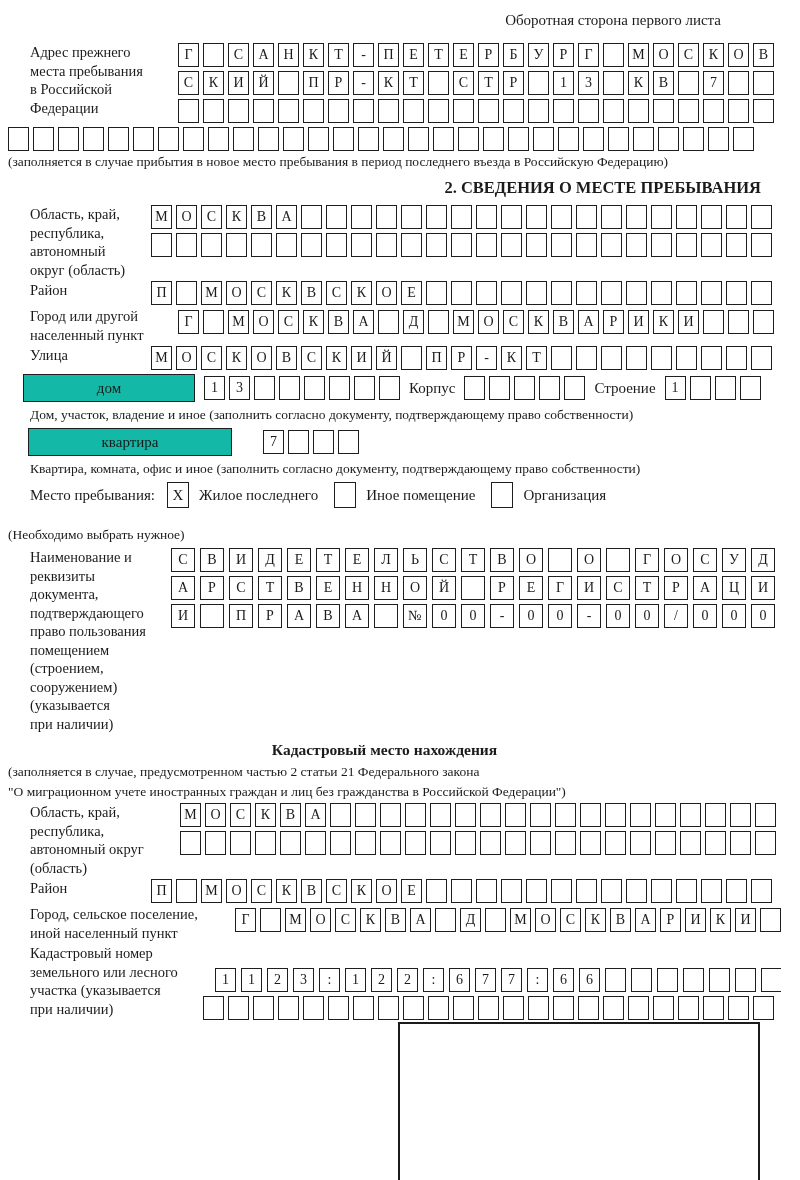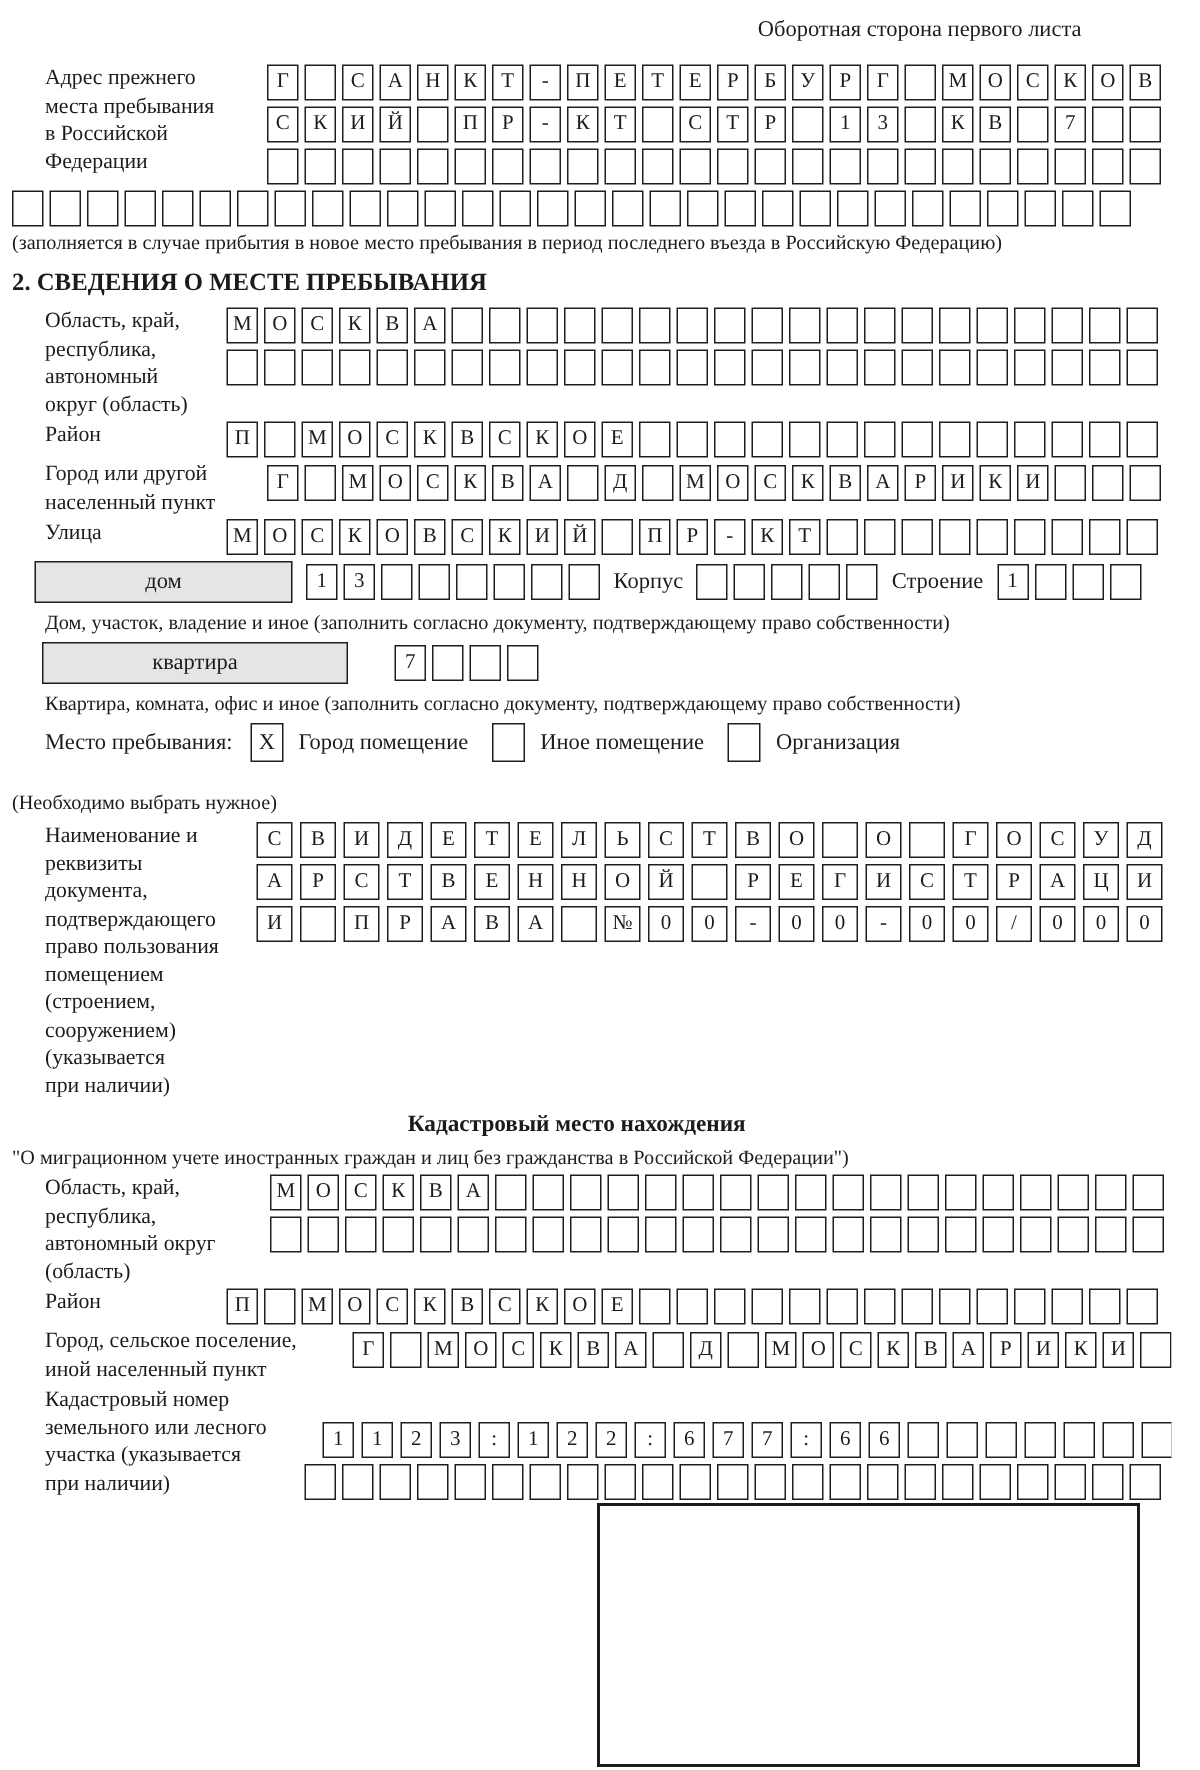--- a/index.html
+++ b/index.html
@@ -31,7 +31,7 @@
   .fullrow{margin-top:4px;margin-bottom:2px;}
   .cap{font-size:13.5px;line-height:18px;margin:1px 0 2px;}
   .cap-left{font-size:13.5px;margin-left:22px;line-height:19px;margin-bottom:2px;}
-  .sec-title{text-align:left;font-weight:bold;font-size:16.5px;margin:7px 0 7px;}
+  .sec-title{text-align:right;font-weight:bold;font-size:16.5px;margin:7px 0 7px;}
   .sub-title{text-align:center;font-weight:bold;font-size:15.5px;margin:8px 0 4px;}
   .house-row{display:flex;align-items:center;gap:9px;margin:4px 0 3px 15px;font-size:15px;}
   .widebox{box-sizing:border-box;border:1.7px solid #1e1e1e;height:28px;display:flex;align-items:center;justify-content:center;font-size:15px;flex:none;background:#e5e5e5;}

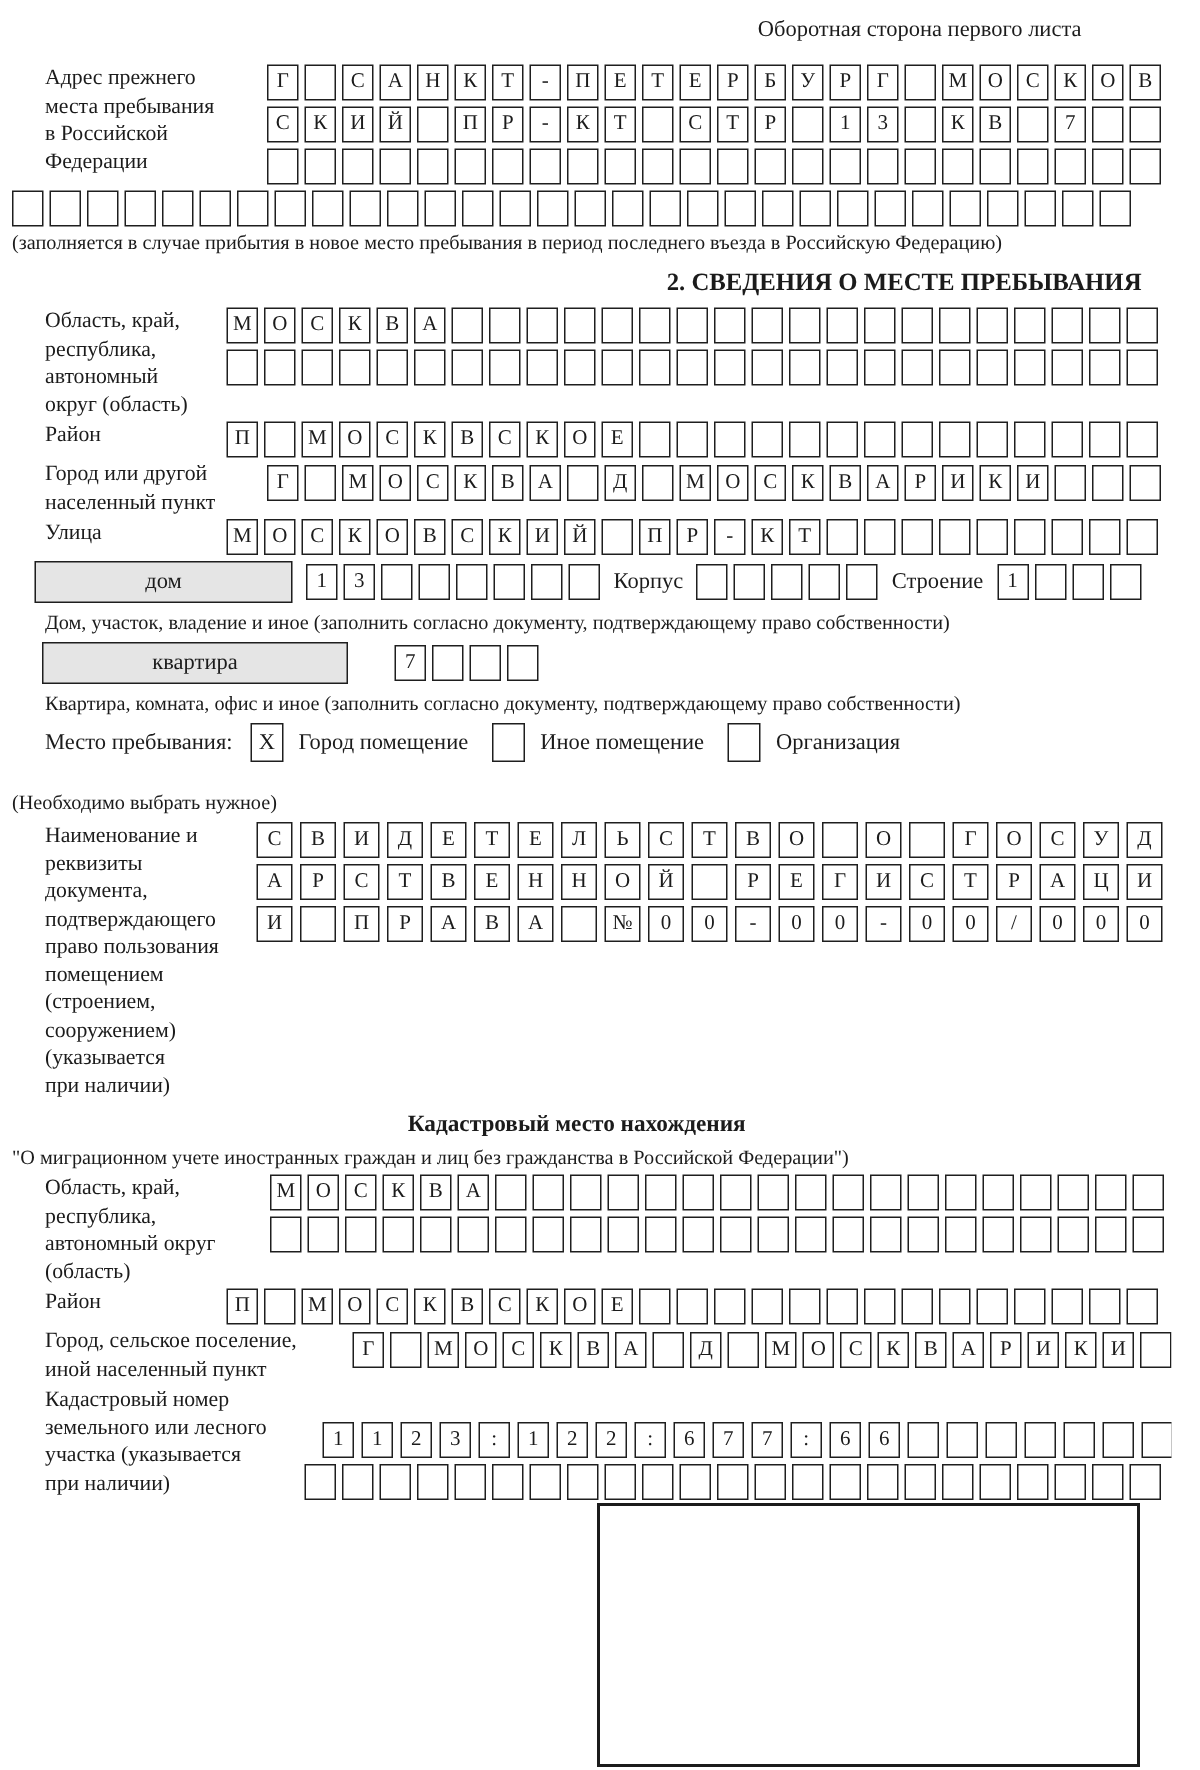--- a/index.html
+++ b/index.html
@@ -34,7 +34,7 @@
   .sec-title{text-align:right;font-weight:bold;font-size:16.5px;margin:7px 0 7px;}
   .sub-title{text-align:center;font-weight:bold;font-size:15.5px;margin:8px 0 4px;}
   .house-row{display:flex;align-items:center;gap:9px;margin:4px 0 3px 15px;font-size:15px;}
-  .widebox{box-sizing:border-box;border:1.7px solid #1e1e1e;height:28px;display:flex;align-items:center;justify-content:center;font-size:15px;flex:none;background:#e5e5e5;}
+  .widebox{box-sizing:border-box;border:1.7px solid #1e1e1e;height:28px;display:flex;align-items:center;justify-content:center;font-size:15px;flex:none;background:#14b8a6;}
   .wb-house{width:172px;}
   .wb-apt{width:204px;}
   .inline-lbl{flex:none;}

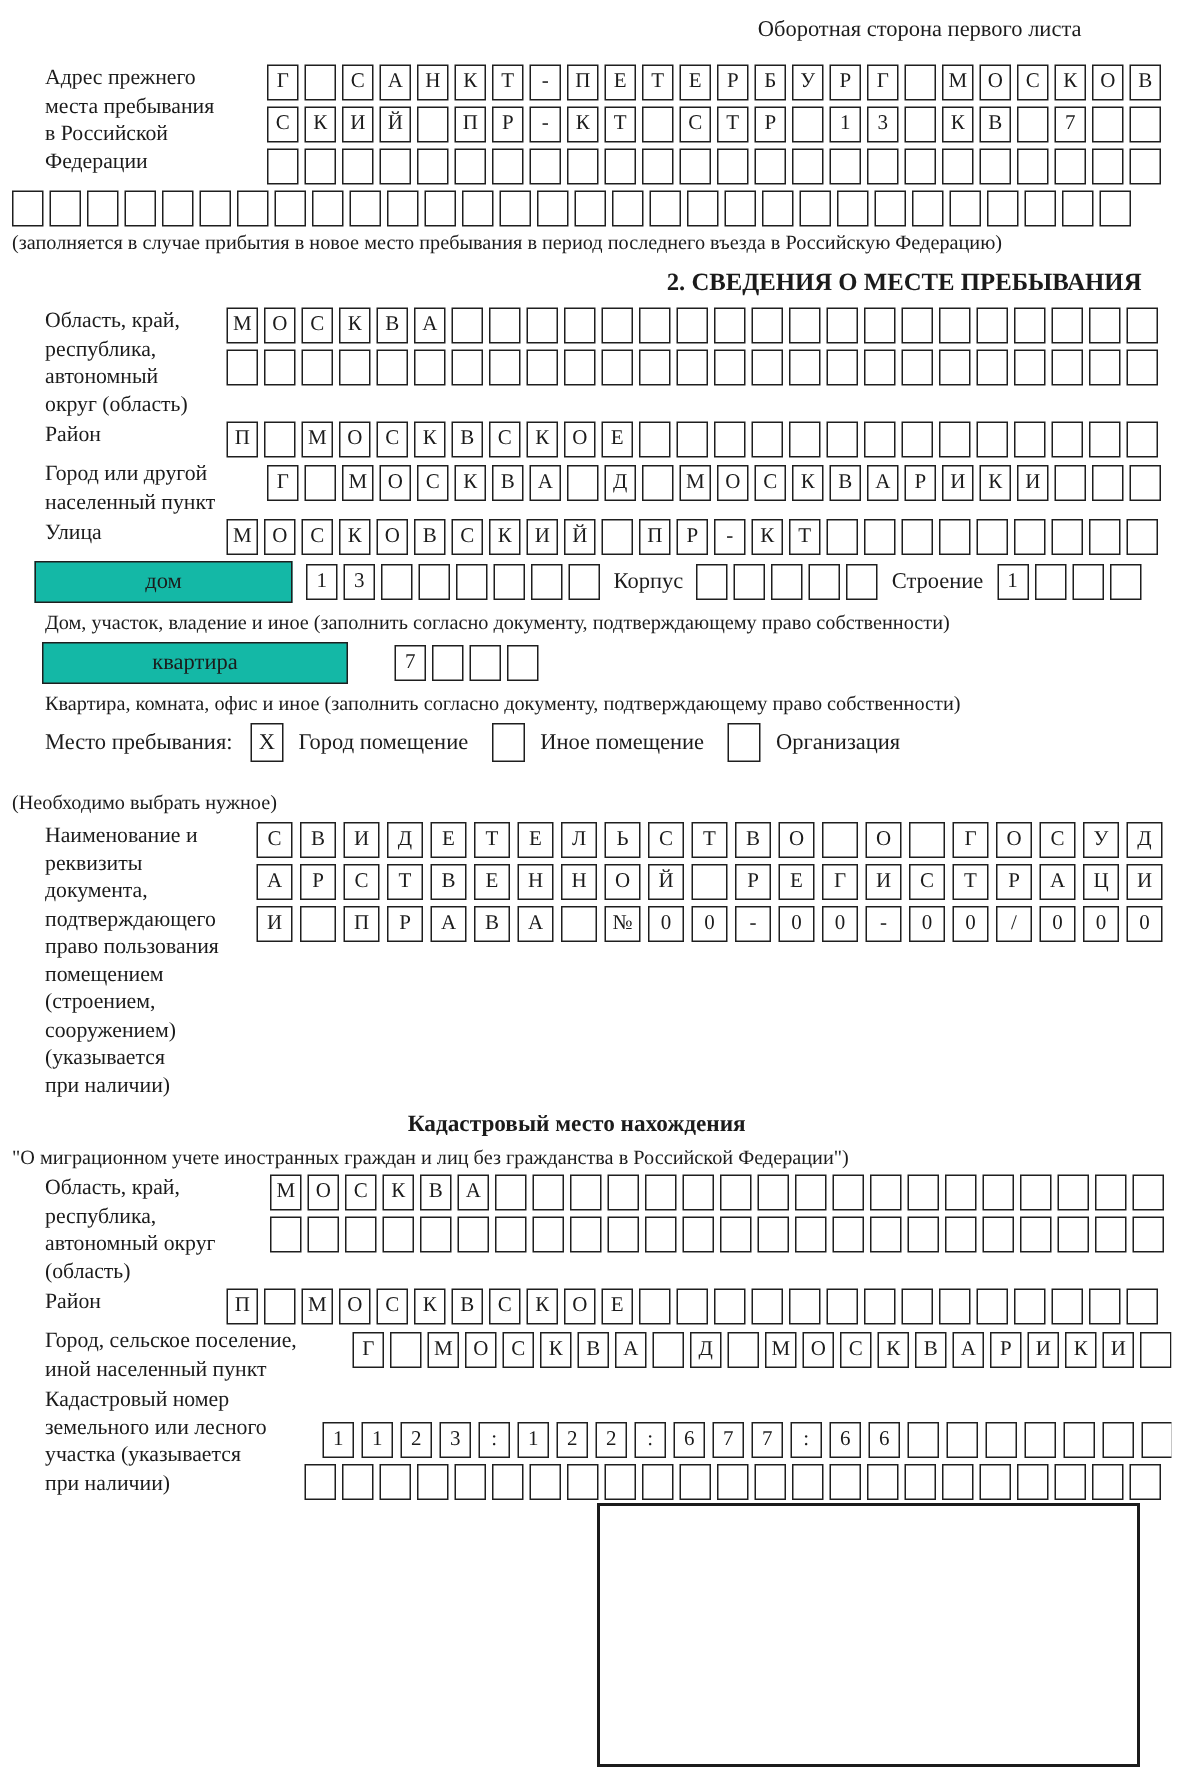--- a/index.html
+++ b/index.html
@@ -375,7 +375,7 @@
   <div class="chk-row">
     <span class="main-lbl">Место пребывания:</span>
     <span class="chk">X</span>
-    <span class="olabel">Город помещение</span>
+    <span class="olabel">Жилое последнего</span>
     <span class="chk"></span>
     <span class="olabel">Иное помещение</span>
     <span class="chk"></span>

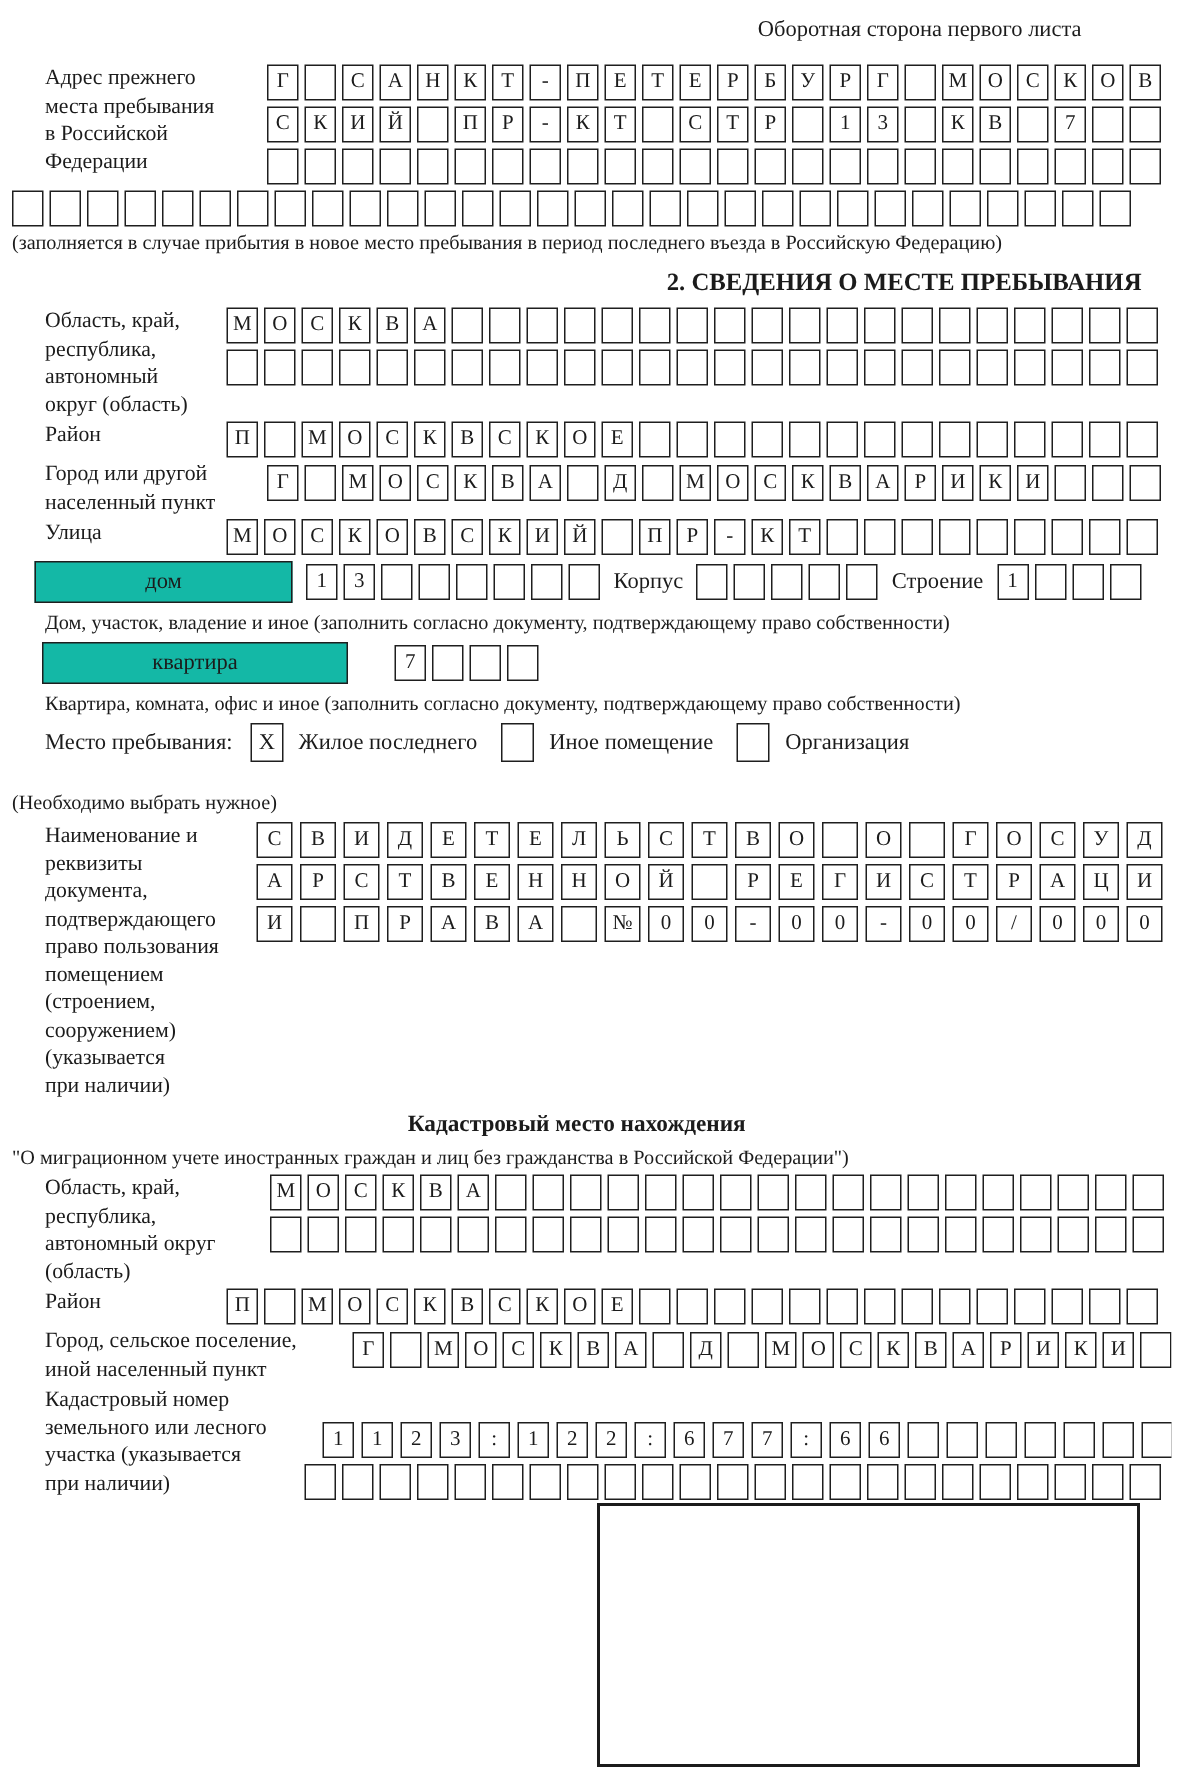--- a/index.html
+++ b/index.html
@@ -464,6 +464,7 @@
   </div>
 
   <div class="sub-title">Кадастровый место нахождения</div>
+  <div class="cap">(заполняется в случае, предусмотренном частью 2 статьи 21 Федерального закона</div>
   <div class="cap">"О миграционном учете иностранных граждан и лиц без гражданства в Российской Федерации")</div>
 
   <div class="frow">

